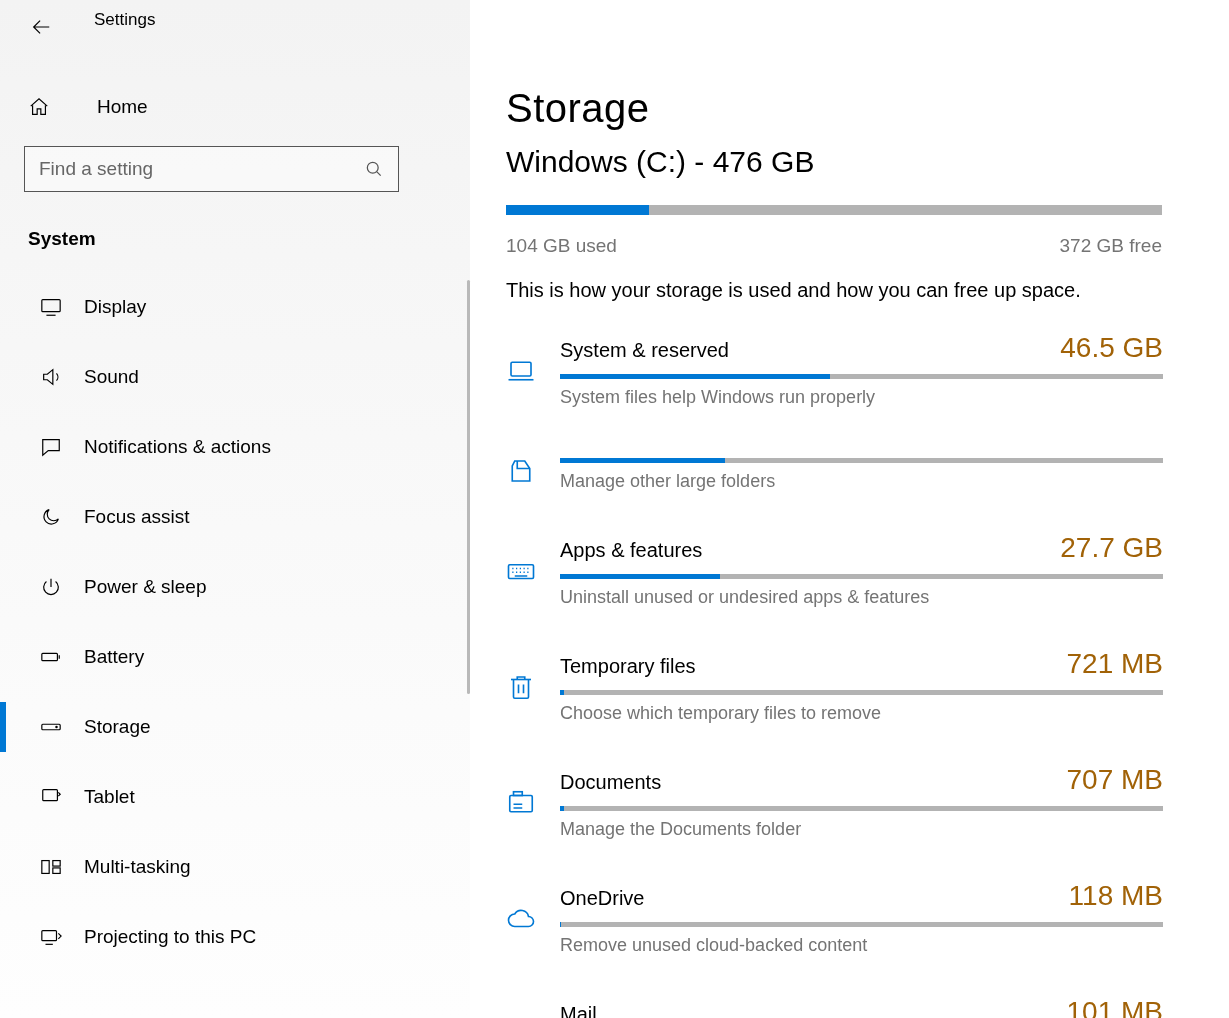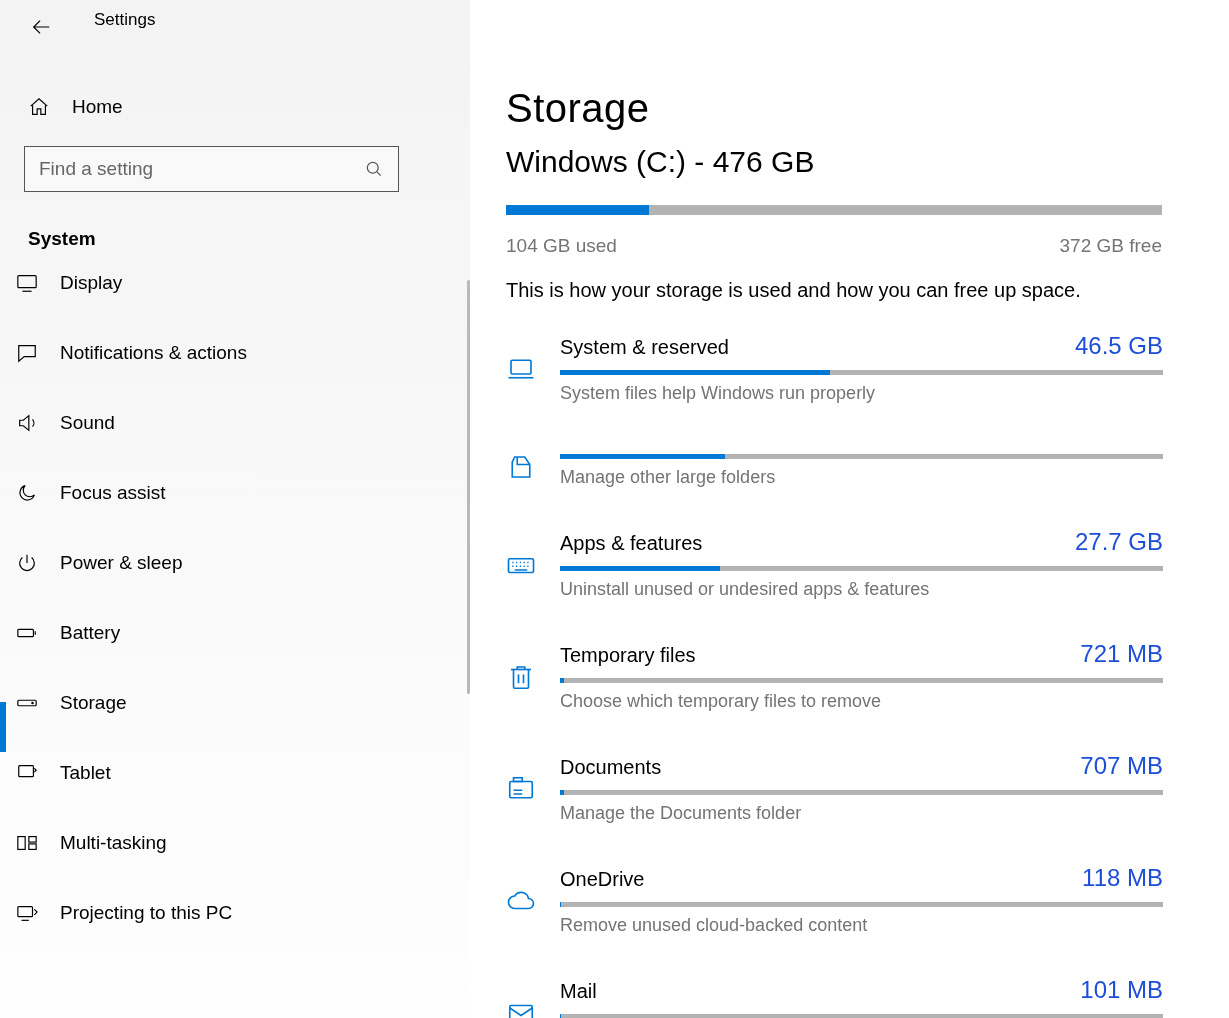--- a/index.html
+++ b/index.html
@@ -40,6 +40,7 @@
   padding: 18px 0 18px 28px;
   margin-top: 18px;
   cursor: pointer;
+  gap: 25px;
 }
 .home-row .icon { width: 22px; display: flex; }
 .home-row .label { font-size: 19px; margin-left: 22px; }

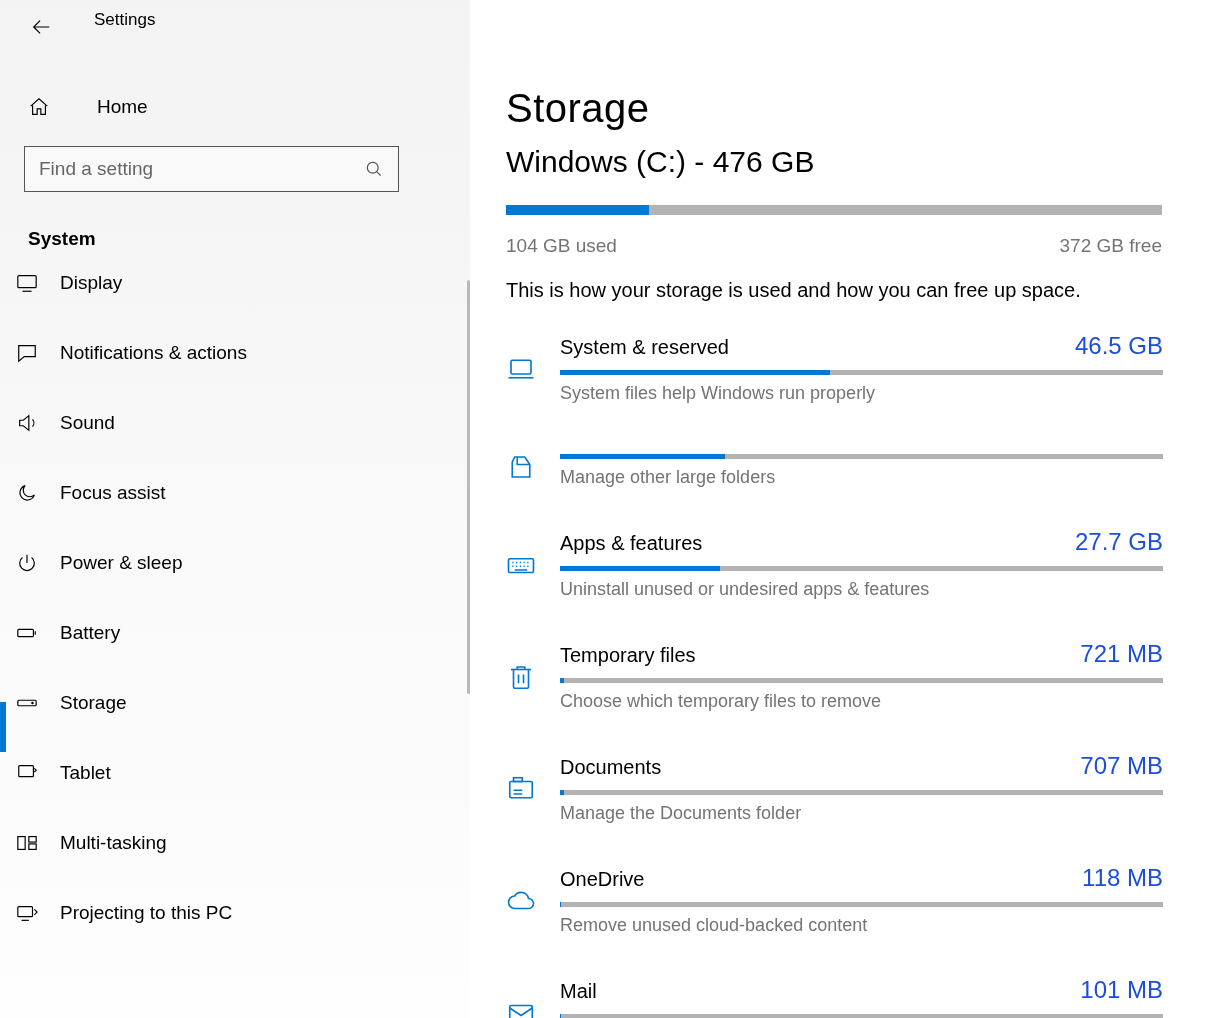--- a/index.html
+++ b/index.html
@@ -86,8 +86,9 @@
 }
 .nav-item {
   display: flex;
+  align-items: center;
   height: 70px;
-  padding-left: 16px;
+  padding-left: 40px;
   cursor: pointer;
   position: relative;
 }

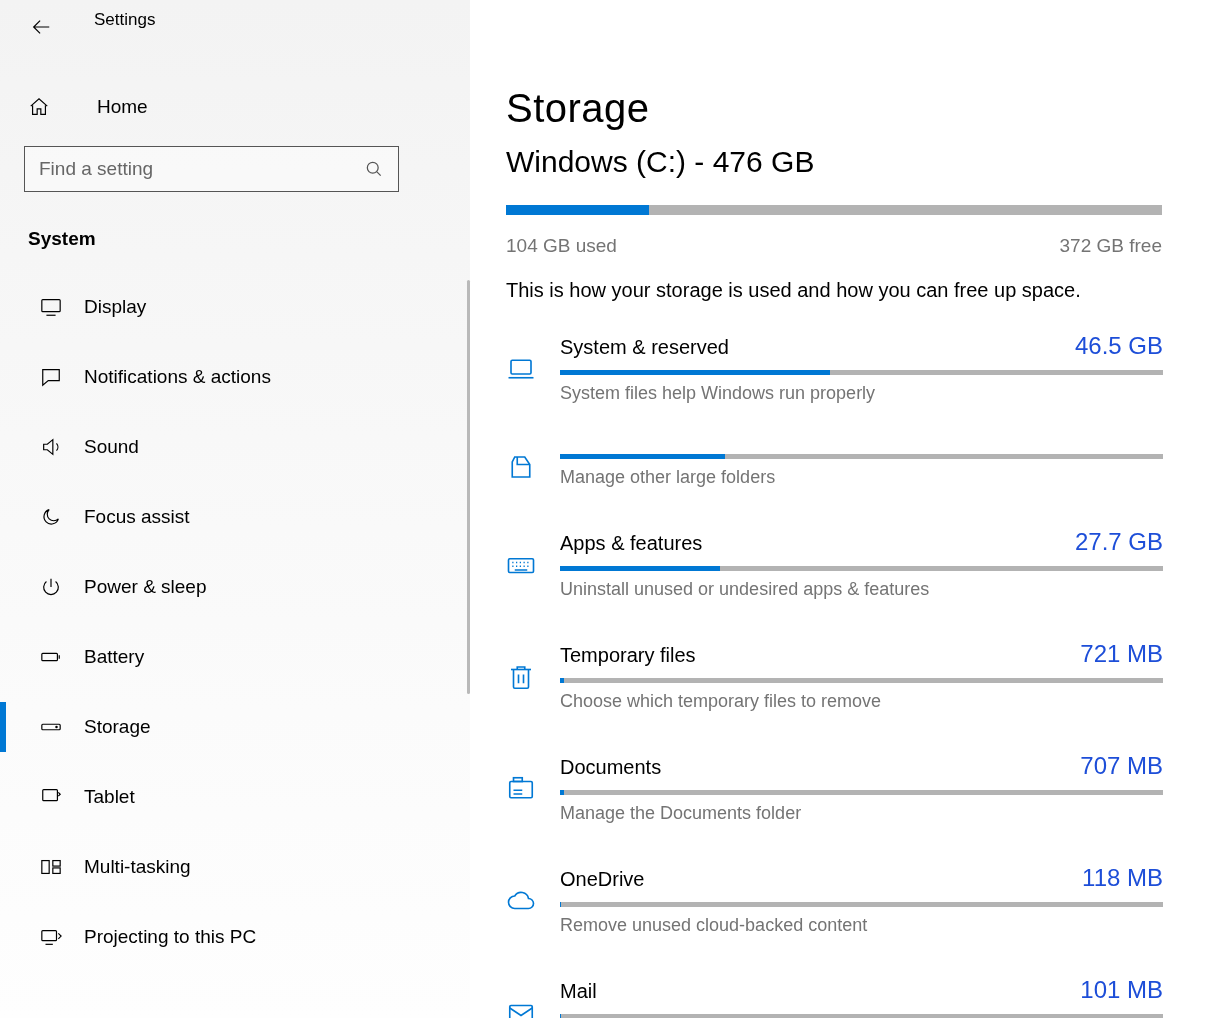--- a/index.html
+++ b/index.html
@@ -162,7 +162,7 @@
   align-items: baseline;
 }
 .cat-name { font-size: 20px; color: #000; }
-.cat-size { font-size: 24px; color: #1d4ed8; margin-left: 18px; }
+.cat-size { font-size: 28px; color: #a16207; margin-left: 18px; }
 .cat-bar {
   height: 5px;
   background: #b3b3b3;

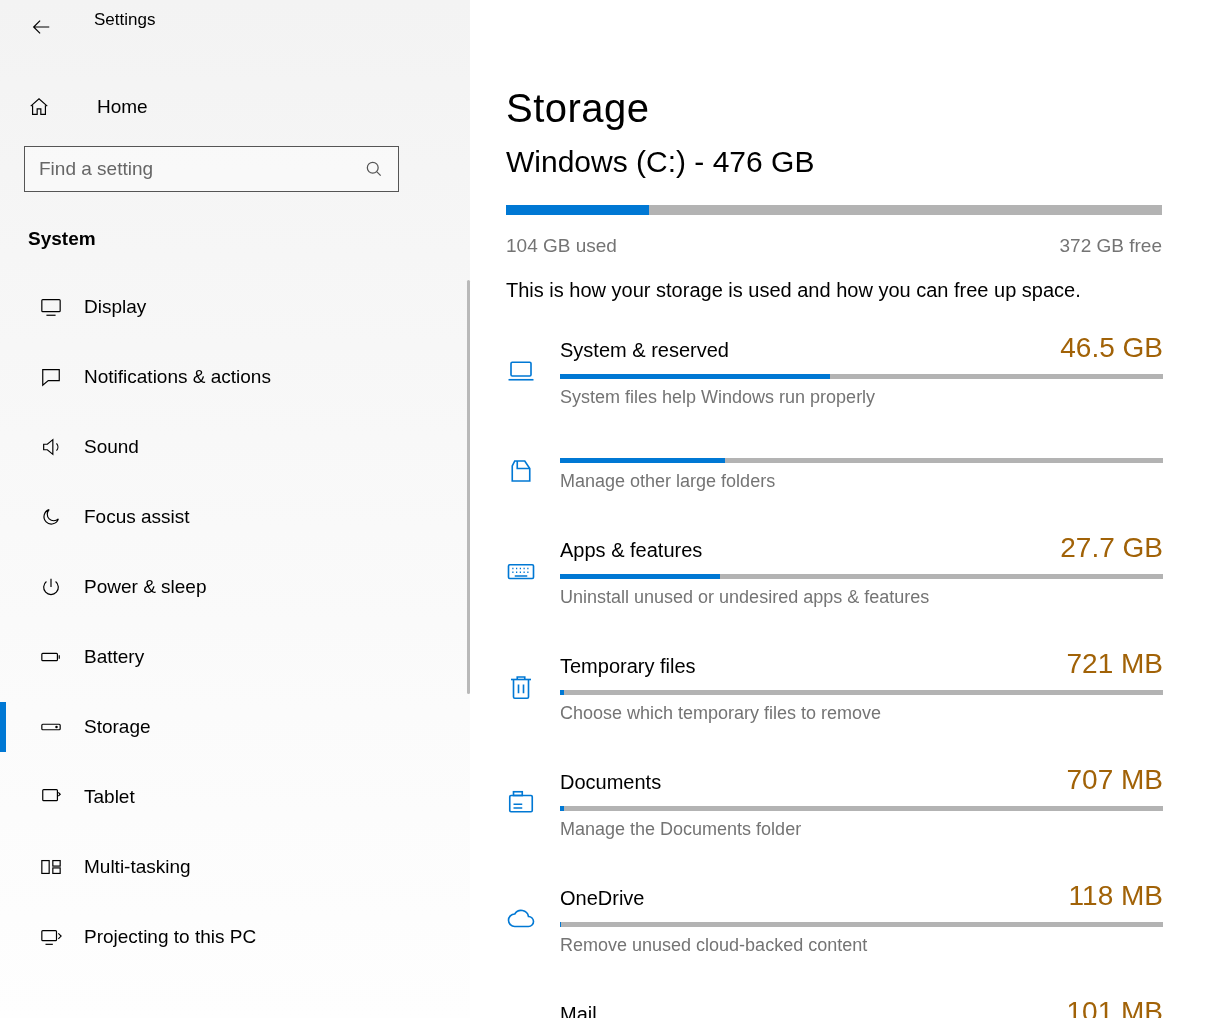--- a/index.html
+++ b/index.html
@@ -230,19 +230,19 @@
     <div class="nav-item">
       <span class="icon">
           <svg width="22" height="22" viewBox="0 0 24 24" fill="none" stroke="#000" stroke-width="1.3">
-            <path d="M3 4h18v12H9l-6 5V4z"></path>
-          </svg>
-        </span>
-      <span class="label">Notifications &amp; actions</span>
-    </div>
-    <div class="nav-item">
-      <span class="icon">
-          <svg width="22" height="22" viewBox="0 0 24 24" fill="none" stroke="#000" stroke-width="1.3">
             <path d="M4 9v6h4l6 5V4l-6 5H4z"></path>
             <path d="M18 8a6 6 0 010 8"></path>
           </svg>
         </span>
       <span class="label">Sound</span>
+    </div>
+    <div class="nav-item">
+      <span class="icon">
+          <svg width="22" height="22" viewBox="0 0 24 24" fill="none" stroke="#000" stroke-width="1.3">
+            <path d="M3 4h18v12H9l-6 5V4z"></path>
+          </svg>
+        </span>
+      <span class="label">Notifications &amp; actions</span>
     </div>
     <div class="nav-item">
       <span class="icon">

